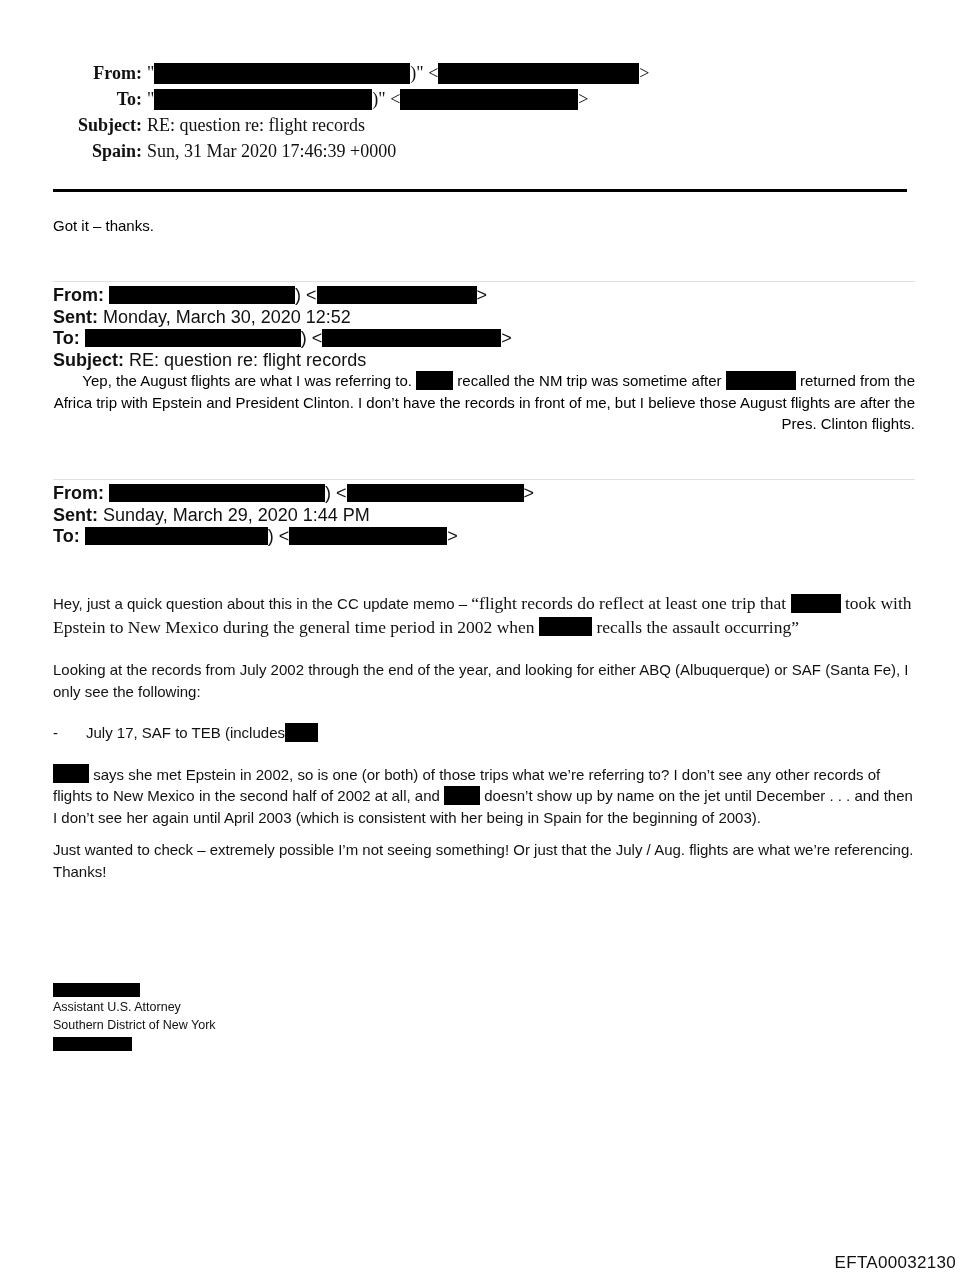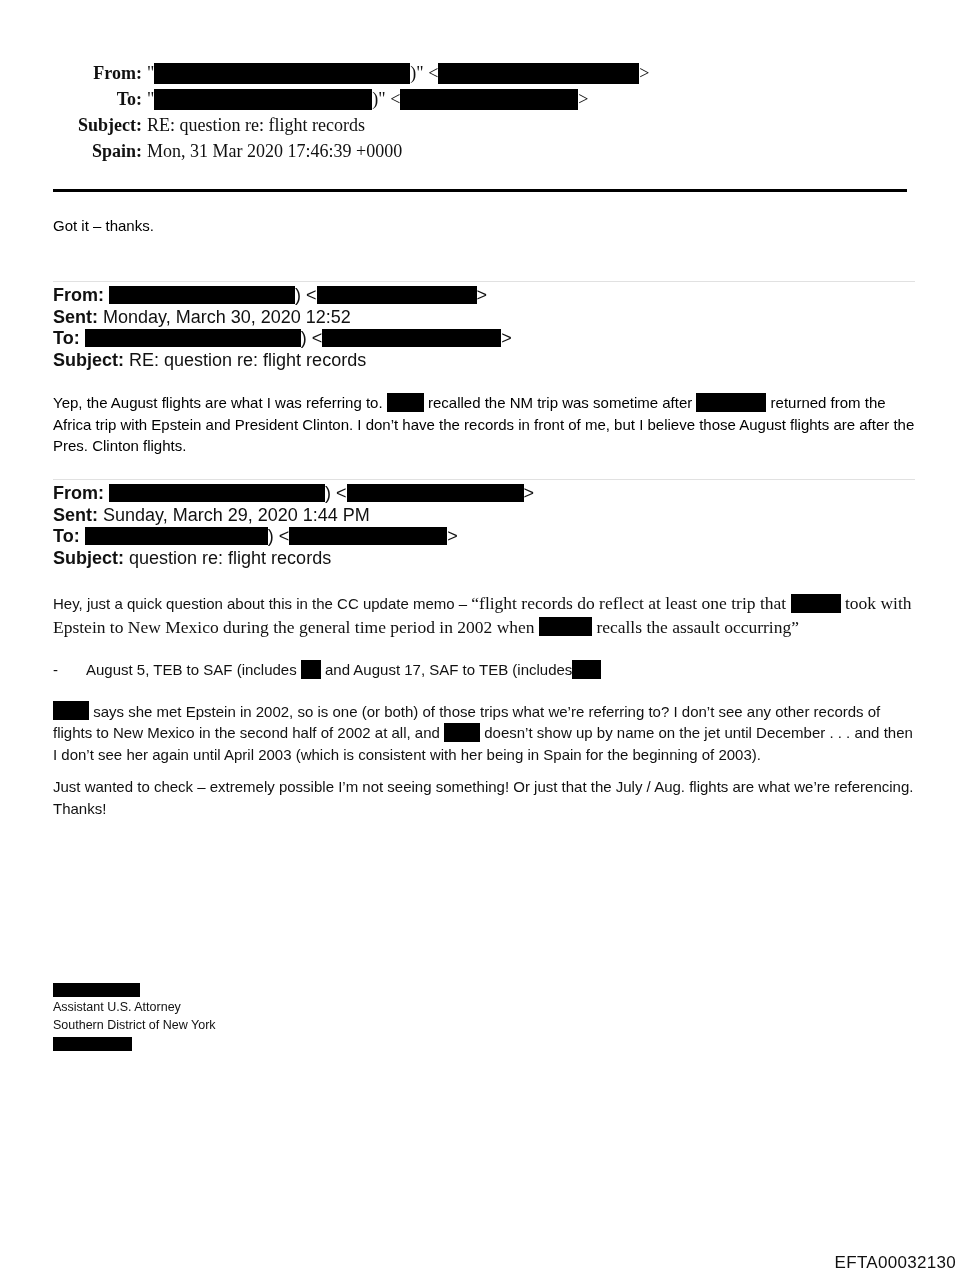--- a/index.html
+++ b/index.html
@@ -54,7 +54,7 @@
   </div>
   <div class="row">
     <span class="lbl">Spain:</span>
-    <span class="val">Mon, 31 Mar 2020 17:46:39 +0000</span>
+    <span class="val">Sun, 31 Mar 2020 17:46:39 +0000</span>
   </div>
 </div>
 

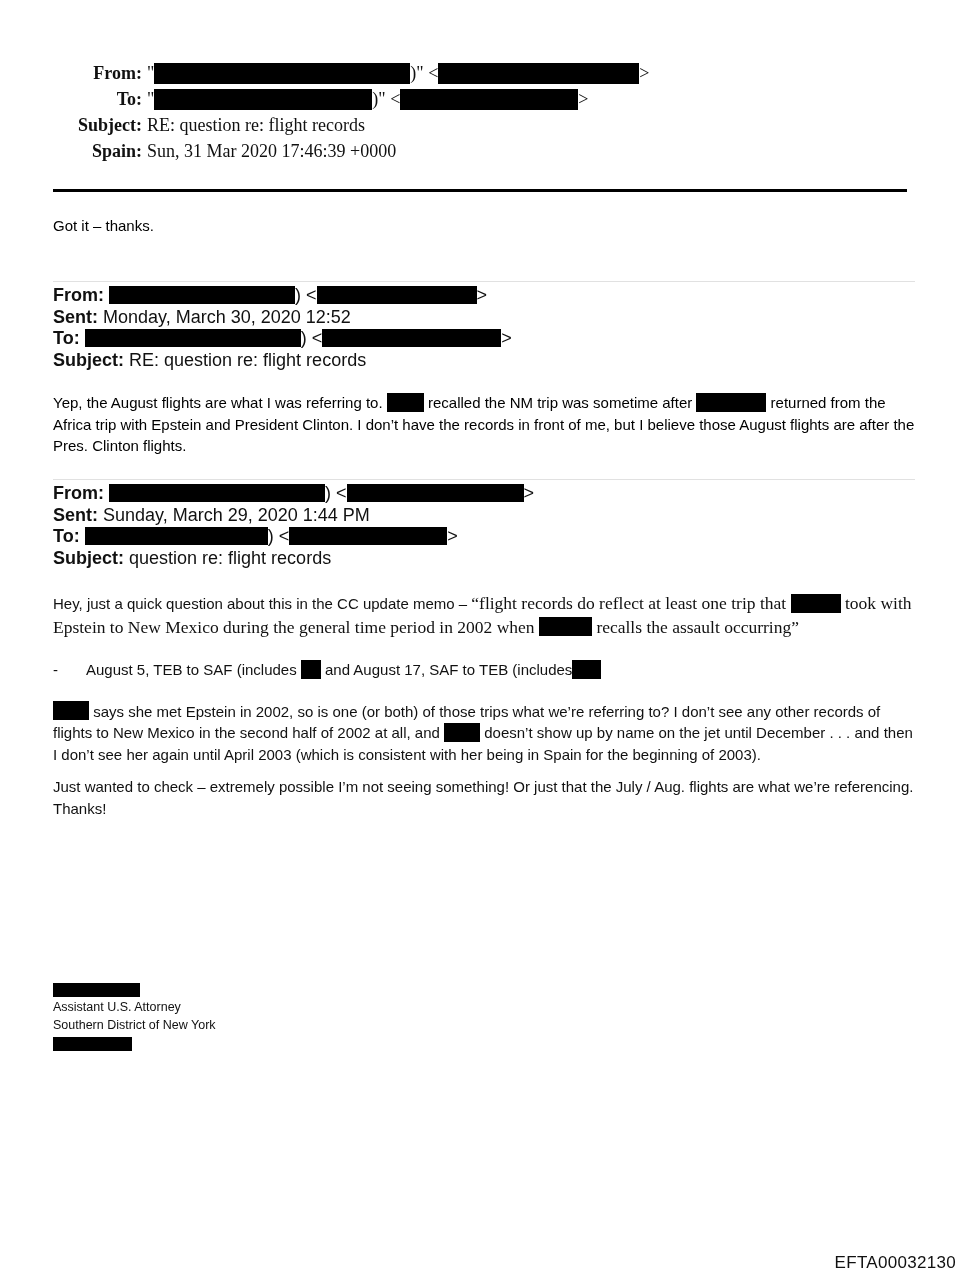--- a/index.html
+++ b/index.html
@@ -71,7 +71,7 @@
   <div><b>Subject:</b> <span>RE: question re: flight records</span></div>
 </div>
 
-<div class="msg sans blue body-text" style="top:392px;">
+<div class="msg sans blue body-text" style="top:370px;text-align:right;">
   <span>Yep, the August flights are what I was referring to. </span><span class="red" style="width:37px"></span><span> recalled the NM trip was sometime after </span><span class="red" style="width:70px"></span><span> returned from the Africa trip with Epstein and President Clinton.  I don’t have the records in front of me, but I believe those August flights are after the Pres. Clinton flights.</span>
 </div>
 

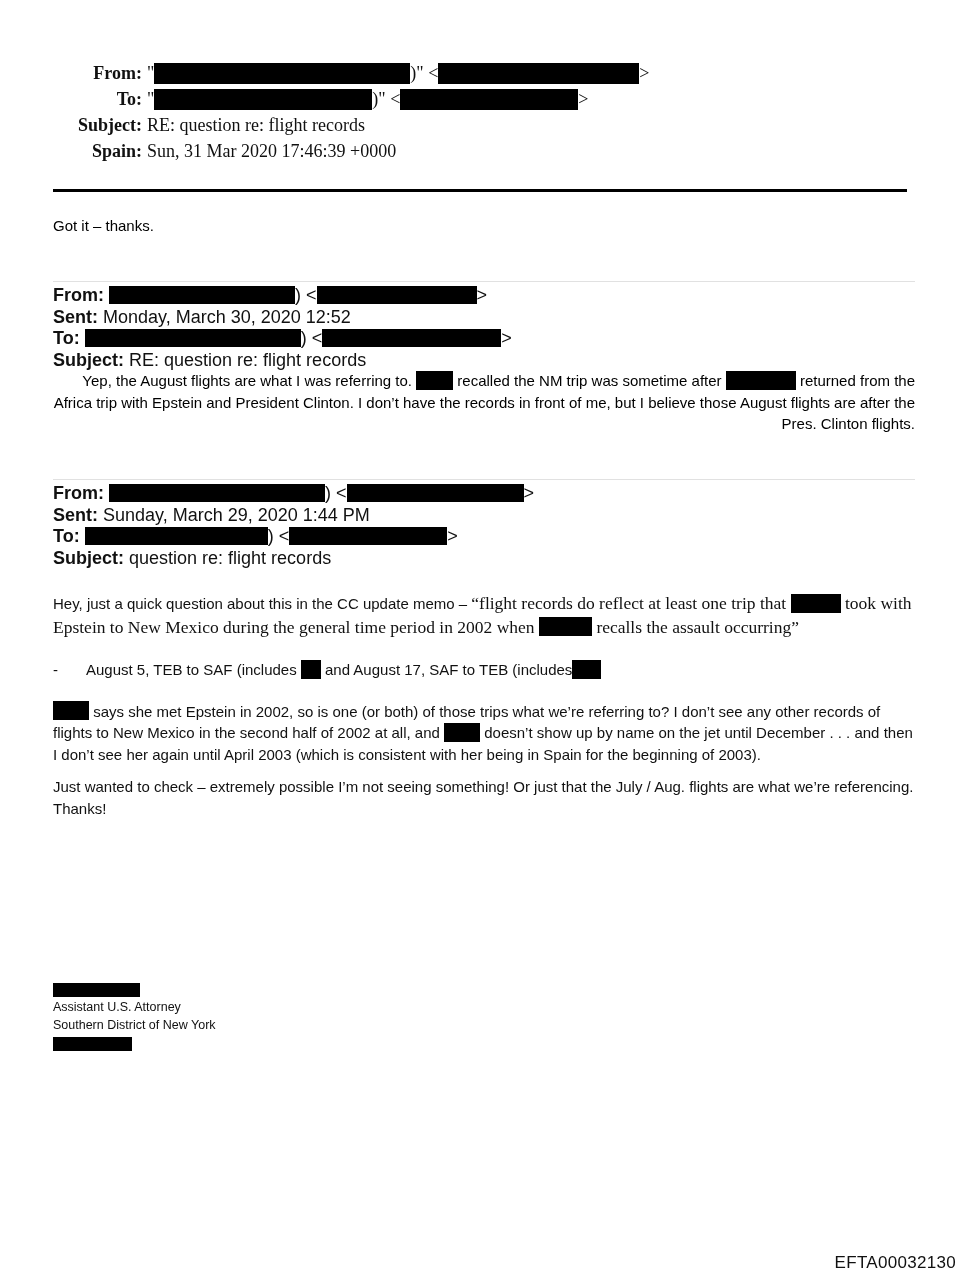--- a/index.html
+++ b/index.html
@@ -81,7 +81,6 @@
   <div><b>From:</b> <span class="red" style="width:216px"></span>) &lt;<span class="red" style="width:177px"></span>&gt;</div>
   <div><b>Sent:</b> <span>Sunday, March 29, 2020 1:44 PM</span></div>
   <div><b>To:</b> <span class="red" style="width:183px"></span>) &lt;<span class="red" style="width:158px"></span>&gt;</div>
-  <div><b>Subject:</b> <span>question re: flight records</span></div>
 </div>
 
 <div class="msg sans body-text" style="top:592px;">

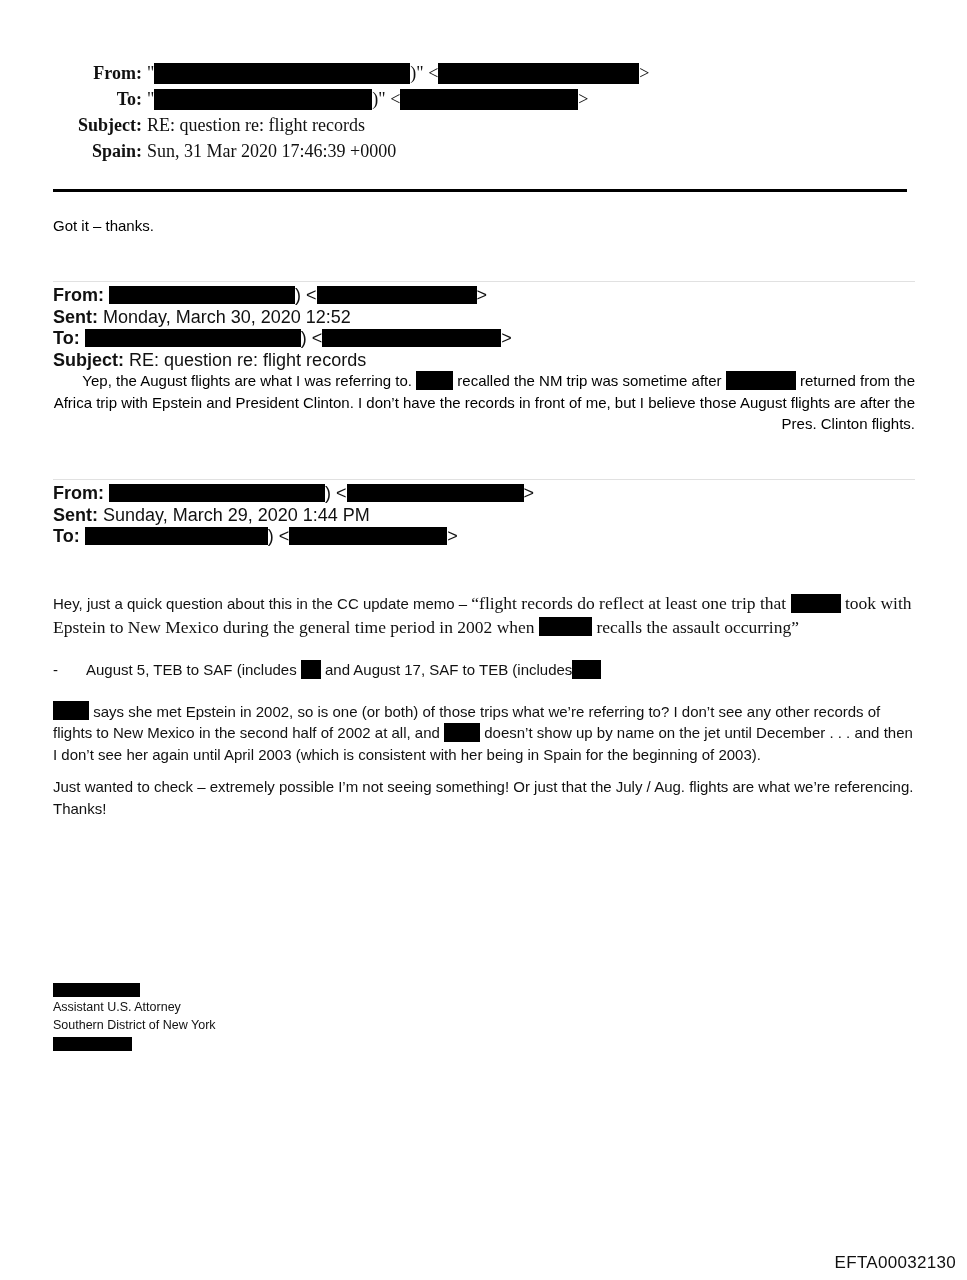--- a/index.html
+++ b/index.html
@@ -86,6 +86,7 @@
 <div class="msg sans body-text" style="top:592px;">
   <p style="margin:0; line-height:22.5px;"><span>Hey, just a quick question about this in the CC update memo – </span><span class="tnr">“flight records do reflect at least one trip that </span><span class="red" style="width:50px"></span><span class="tnr"> took with Epstein to New Mexico during the general time period in 2002 when </span><span class="red" style="width:53px"></span><span class="tnr"> recalls the assault occurring”</span></p>
 
+  <p style="margin:20px 0 0 0;">Looking at the records from July 2002 through the end of the year, and looking for either ABQ (Albuquerque) or SAF (Santa Fe), I only see the following:</p>
 
   <ul class="flights" style="margin-top:20px;">
     <li><span>August 5, TEB to SAF (includes </span><span class="red" style="width:20px"></span><span> and August 17, SAF to TEB (includes</span><span class="red" style="width:29px"></span></li>

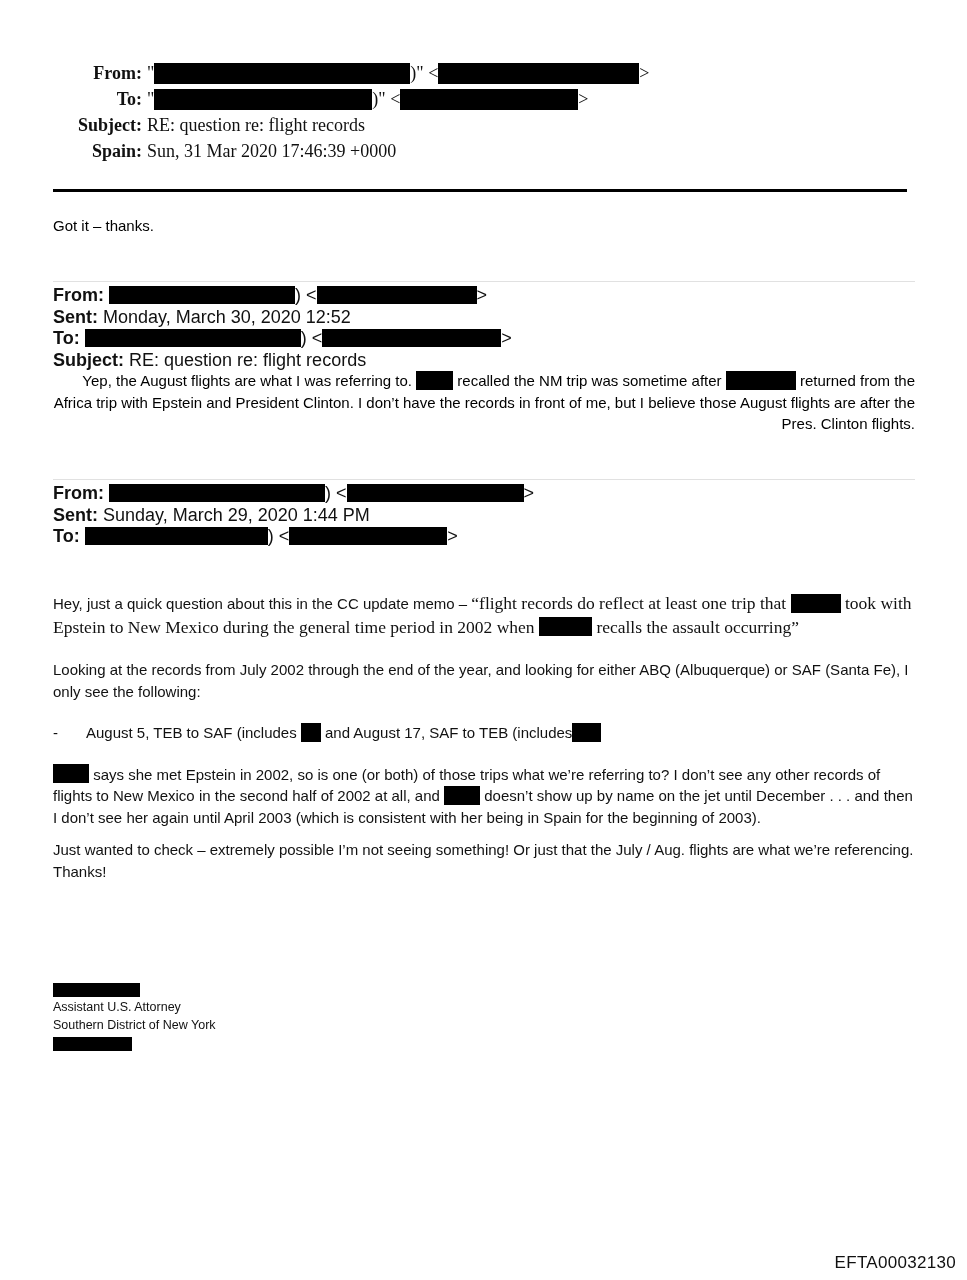--- a/index.html
+++ b/index.html
@@ -89,6 +89,7 @@
   <p style="margin:20px 0 0 0;">Looking at the records from July 2002 through the end of the year, and looking for either ABQ (Albuquerque) or SAF (Santa Fe), I only see the following:</p>
 
   <ul class="flights" style="margin-top:20px;">
+    <li><span>July 17, SAF to TEB (includes</span><span class="red" style="width:33px"></span></li>
     <li><span>August 5, TEB to SAF (includes </span><span class="red" style="width:20px"></span><span> and August 17, SAF to TEB (includes</span><span class="red" style="width:29px"></span></li>
   </ul>
 

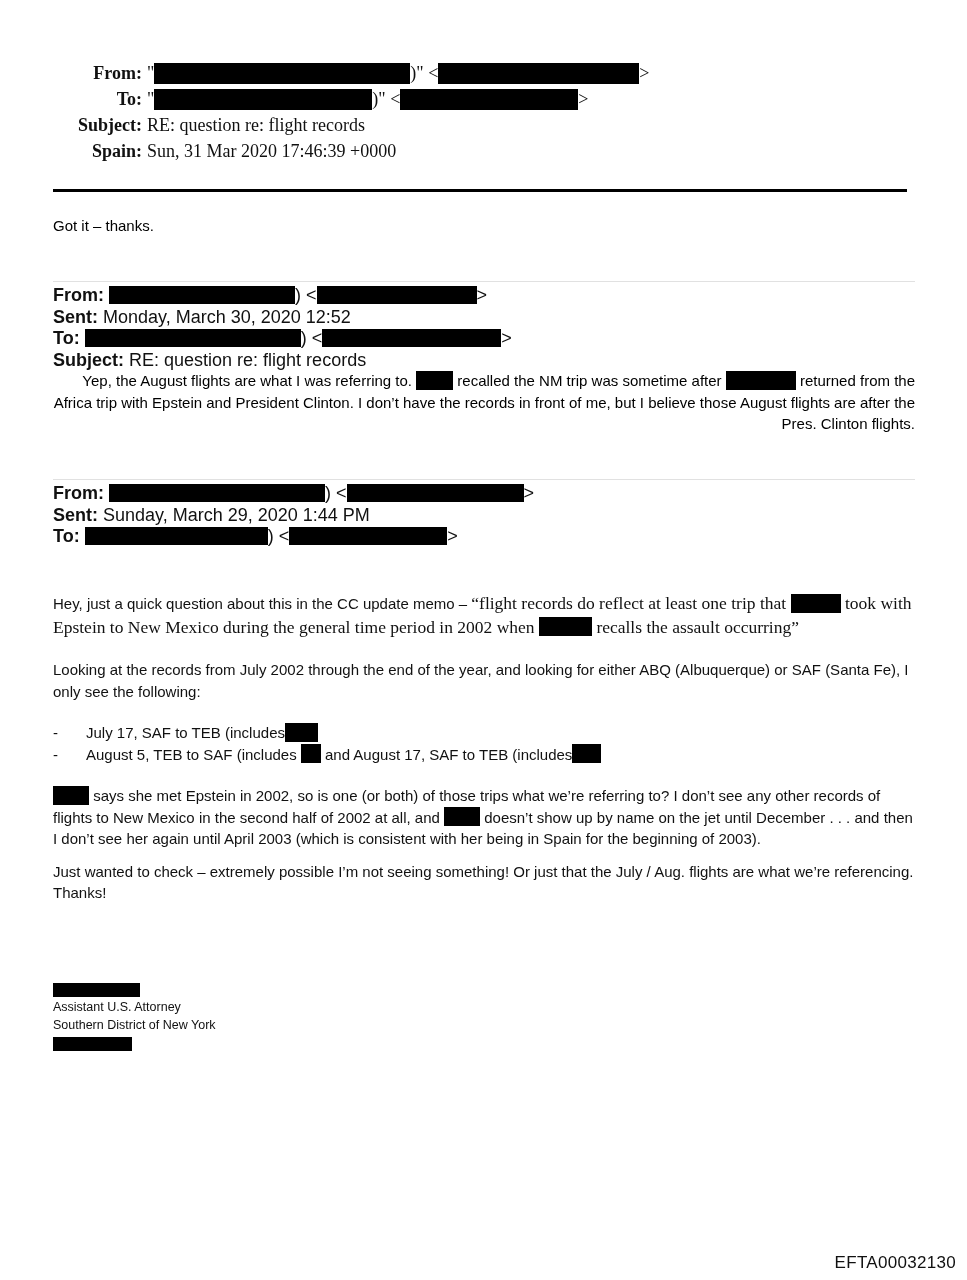--- a/index.html
+++ b/index.html
@@ -90,7 +90,6 @@
 
   <ul class="flights" style="margin-top:20px;">
     <li><span>July 17, SAF to TEB (includes</span><span class="red" style="width:33px"></span></li>
-    <li><span>August 5, TEB to SAF (includes </span><span class="red" style="width:20px"></span><span> and August 17, SAF to TEB (includes</span><span class="red" style="width:29px"></span></li>
   </ul>
 
   <p style="margin:20px 0 0 0;"><span class="red" style="width:36px"></span><span> says she met Epstein in 2002, so is one (or both) of those trips what we’re referring to?  I don’t see any other records of flights to New Mexico in the second half of 2002 at all, and </span><span class="red" style="width:36px"></span><span> doesn’t show up by name on the jet until December . . . and then I don’t see her again until April 2003 (which is consistent with her being in Spain for the beginning of 2003).</span></p>

